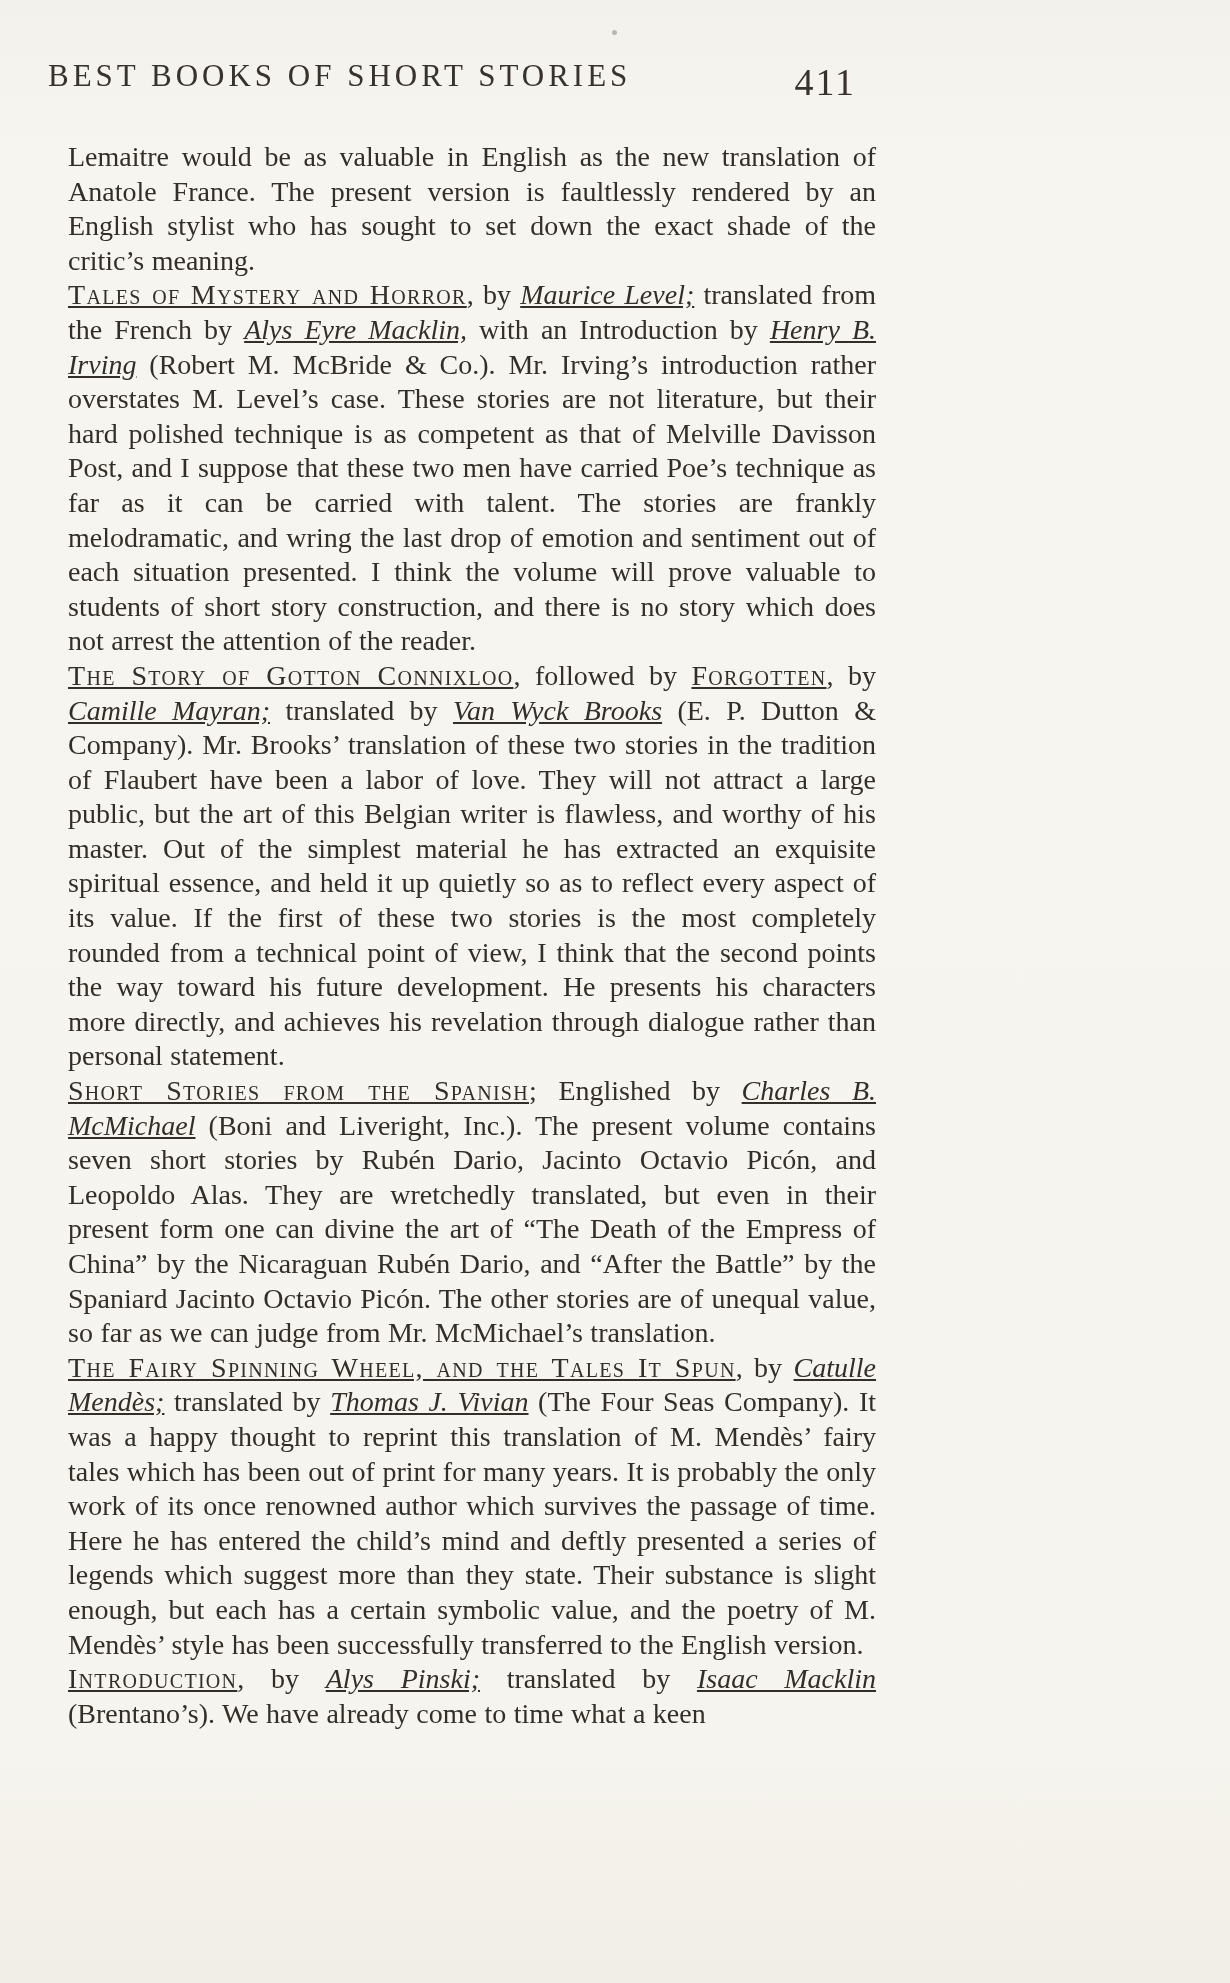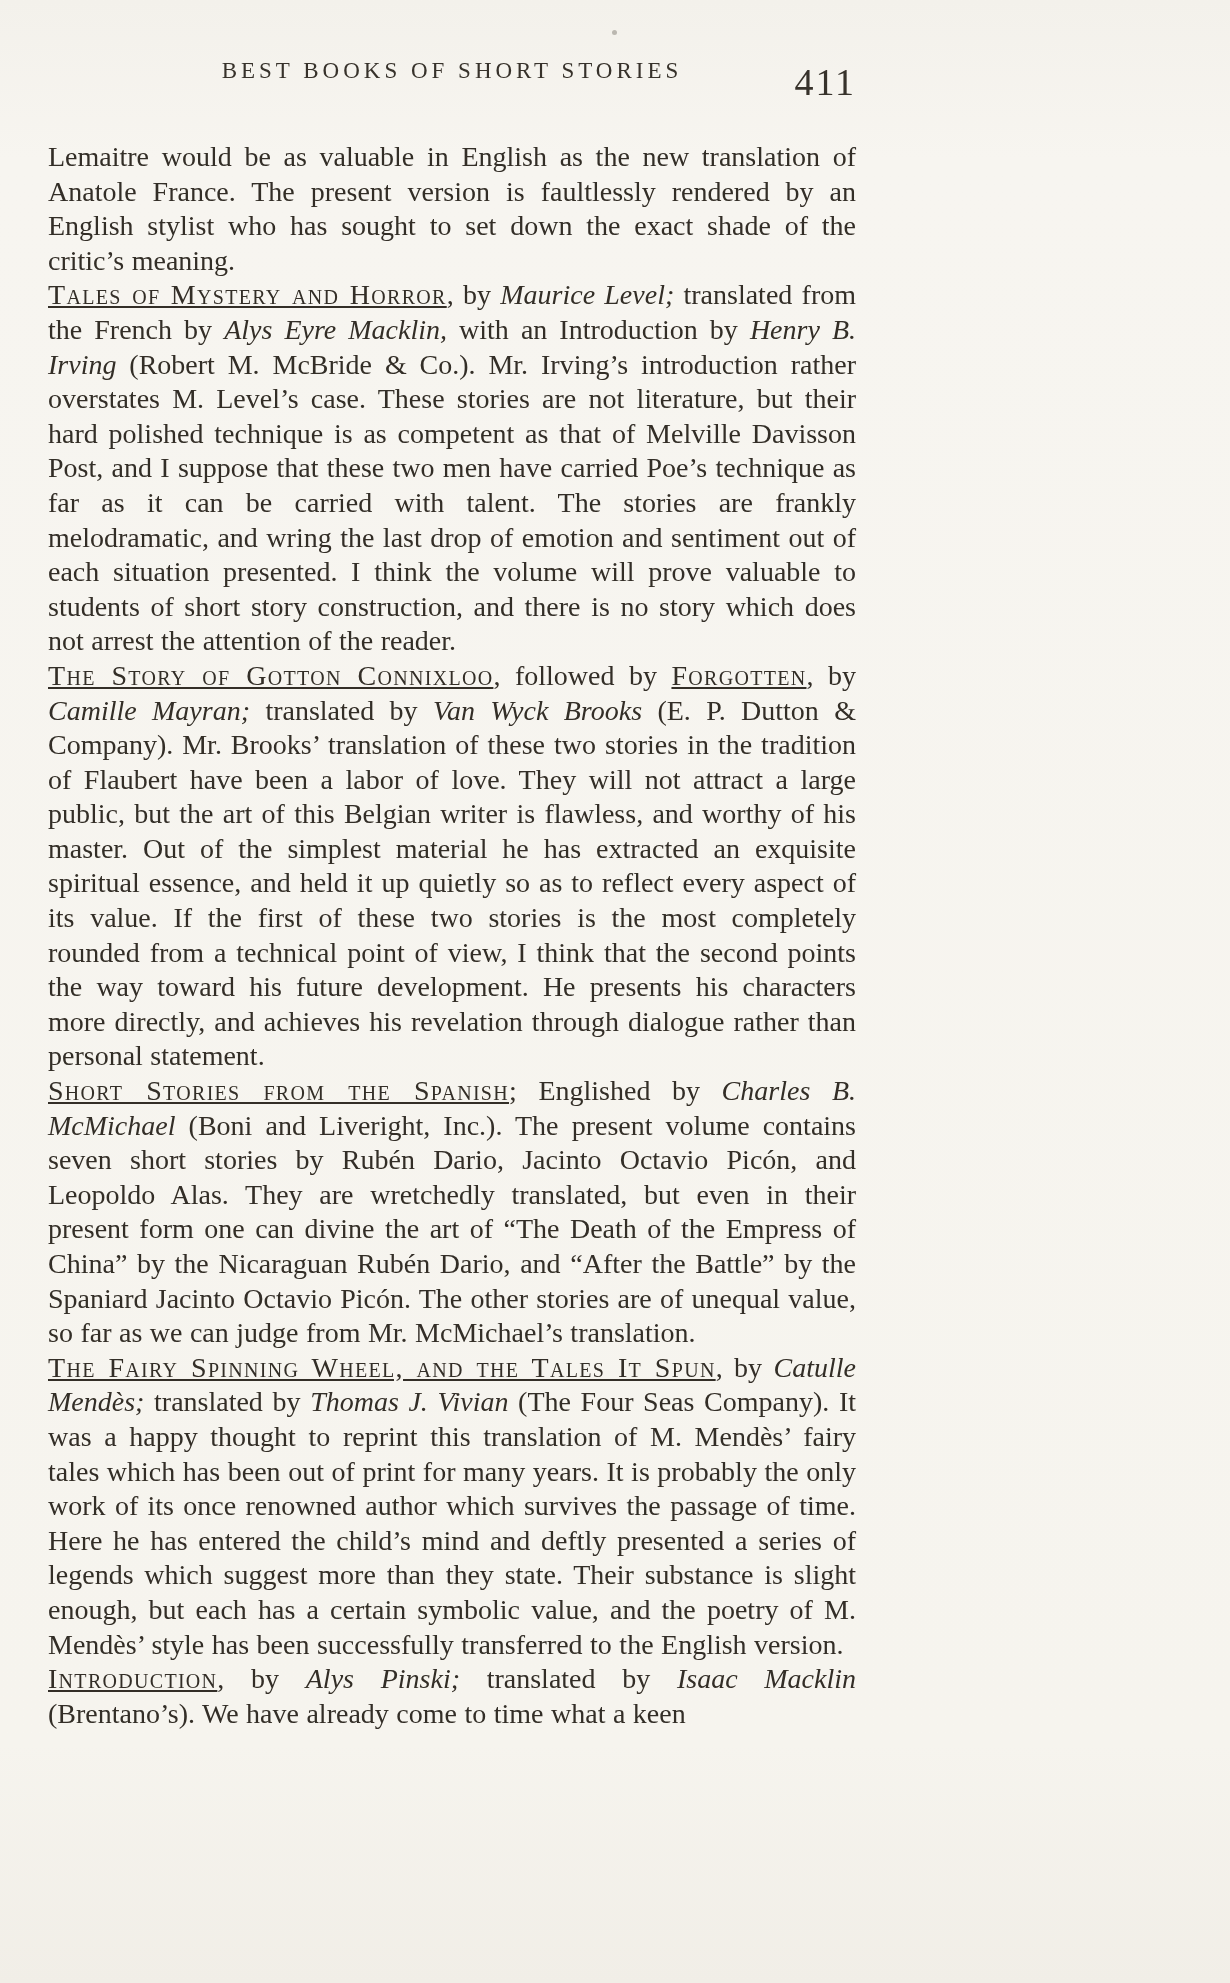--- a/index.html
+++ b/index.html
@@ -29,8 +29,8 @@
     margin-bottom: 34px;
   }
   .header-title {
-    text-align: center;
-    font-size: 23px;
+    text-align: left;
+    font-size: 31px;
     letter-spacing: 4px;
     color: #37322b;
     white-space: nowrap;

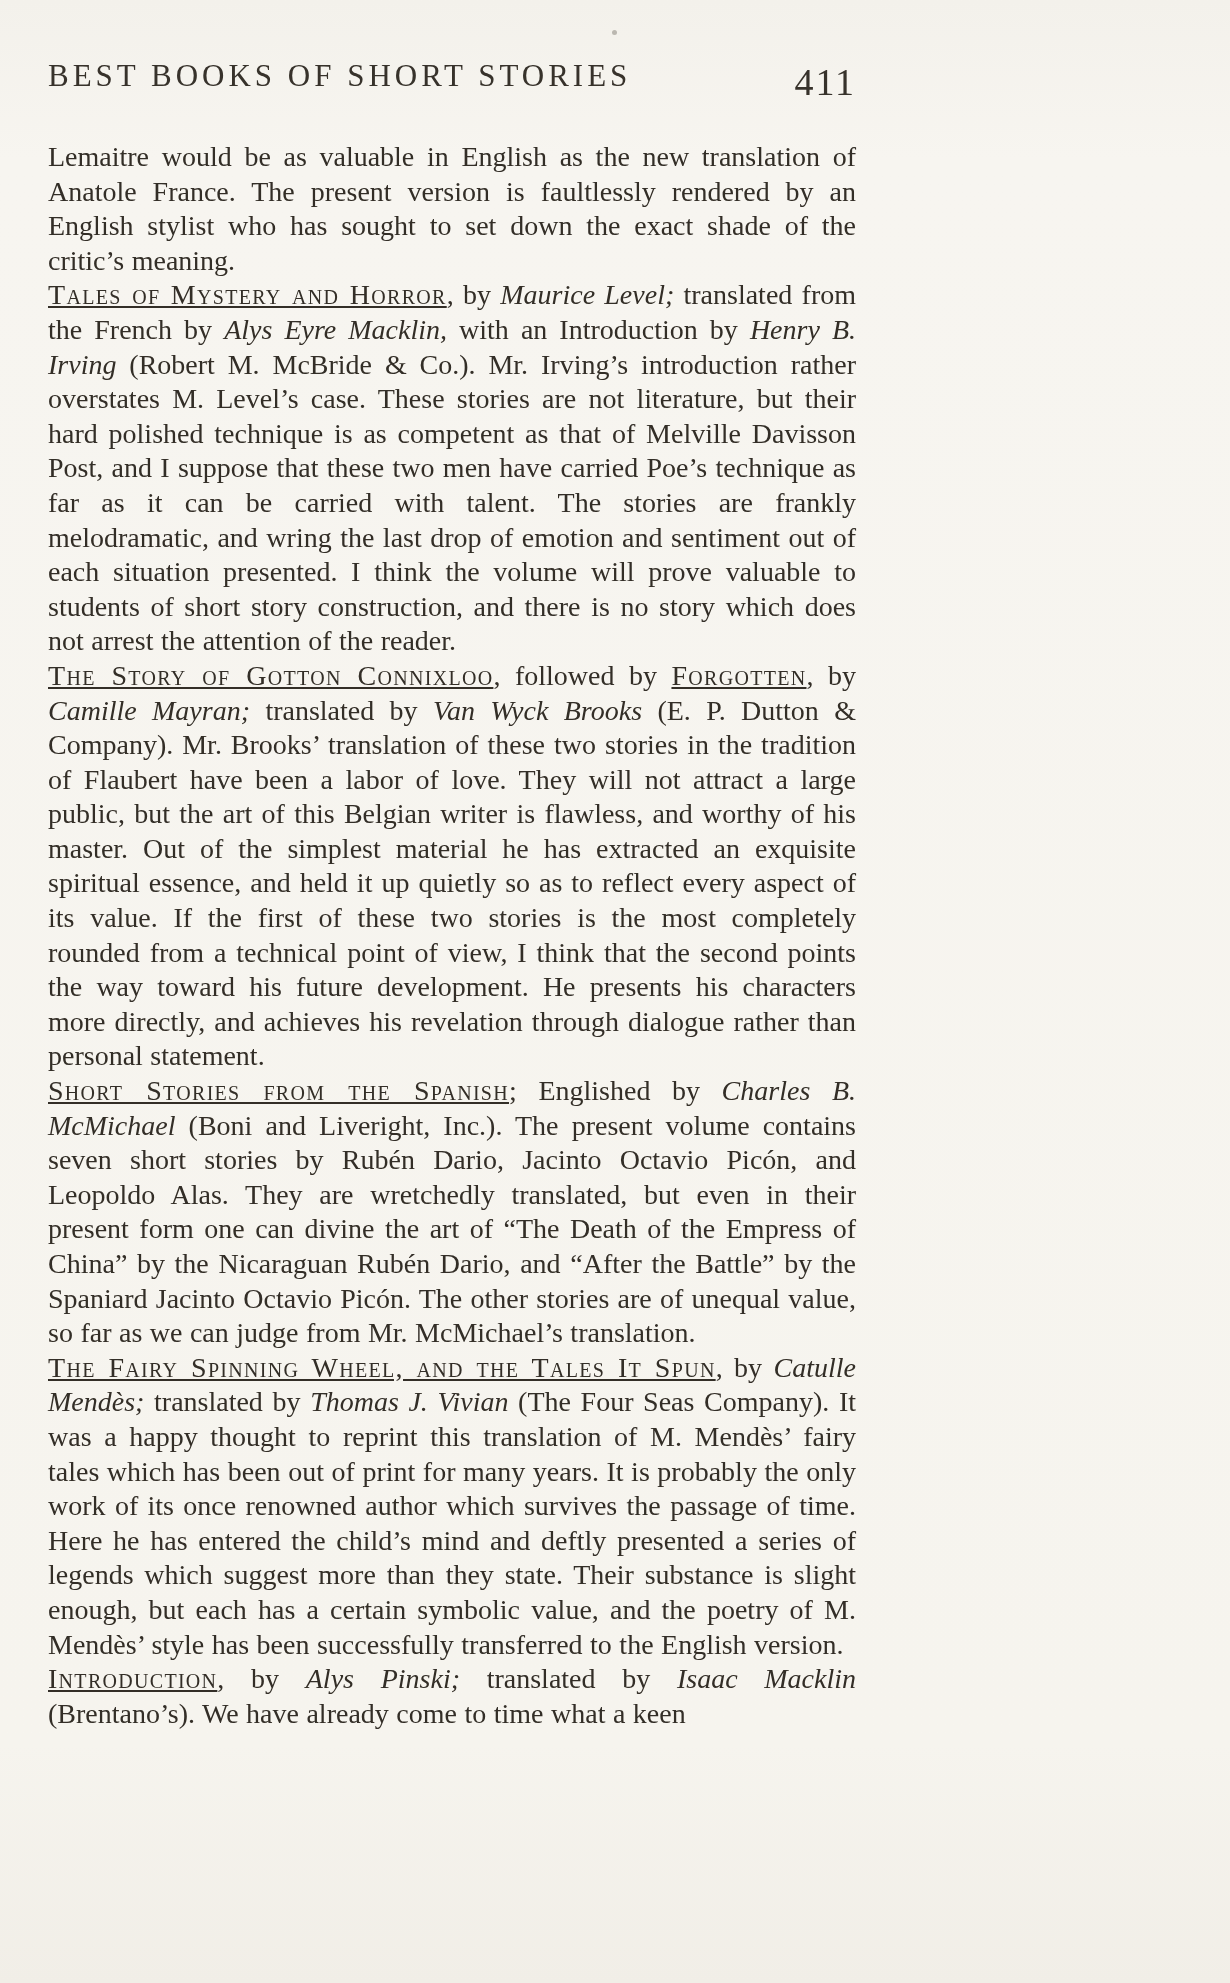--- a/index.html
+++ b/index.html
@@ -45,6 +45,7 @@
   }
   .text-block {
     width: 808px;
+    margin-left: 20px;
   }
   .para {
     margin: 0;

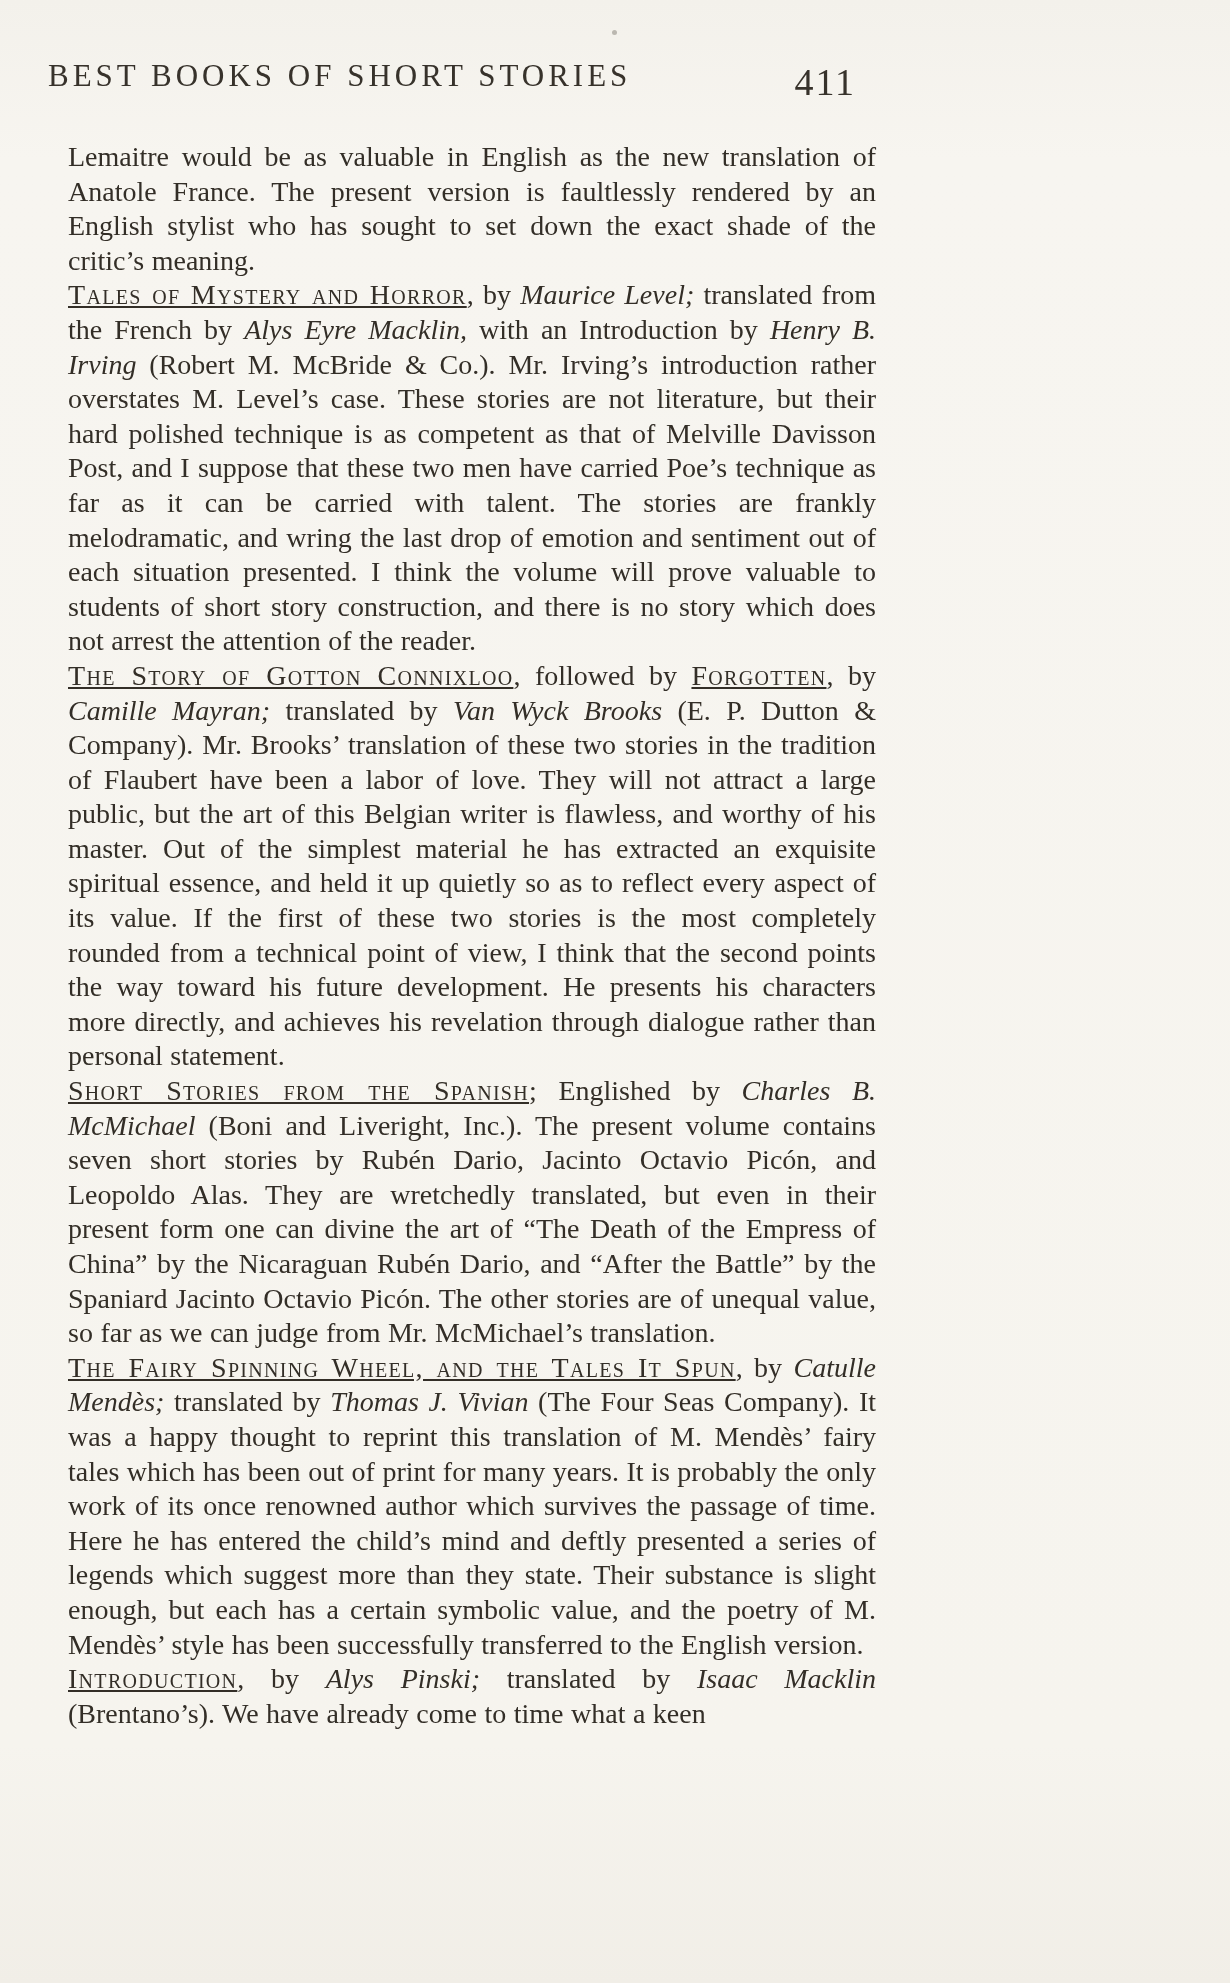--- a/index.html
+++ b/index.html
@@ -63,6 +63,7 @@
   }
   .it {
     font-style: italic;
+    text-decoration: underline;
   }
   .rm {
     font-style: normal;

